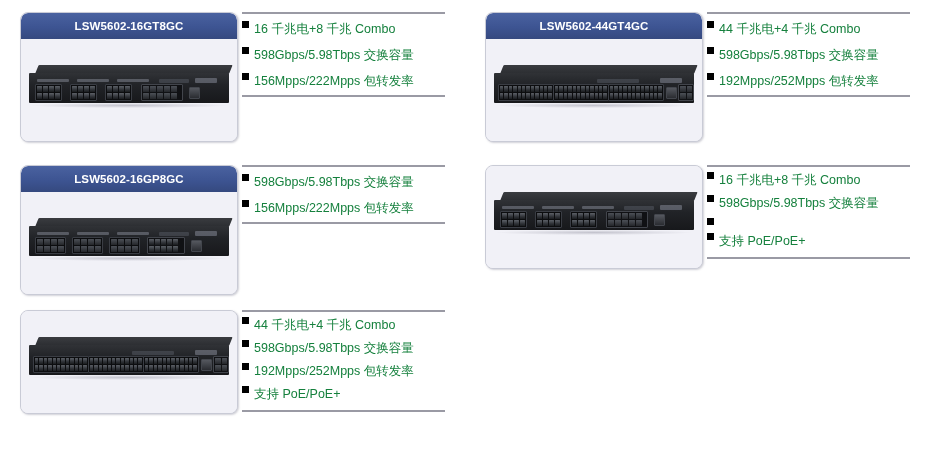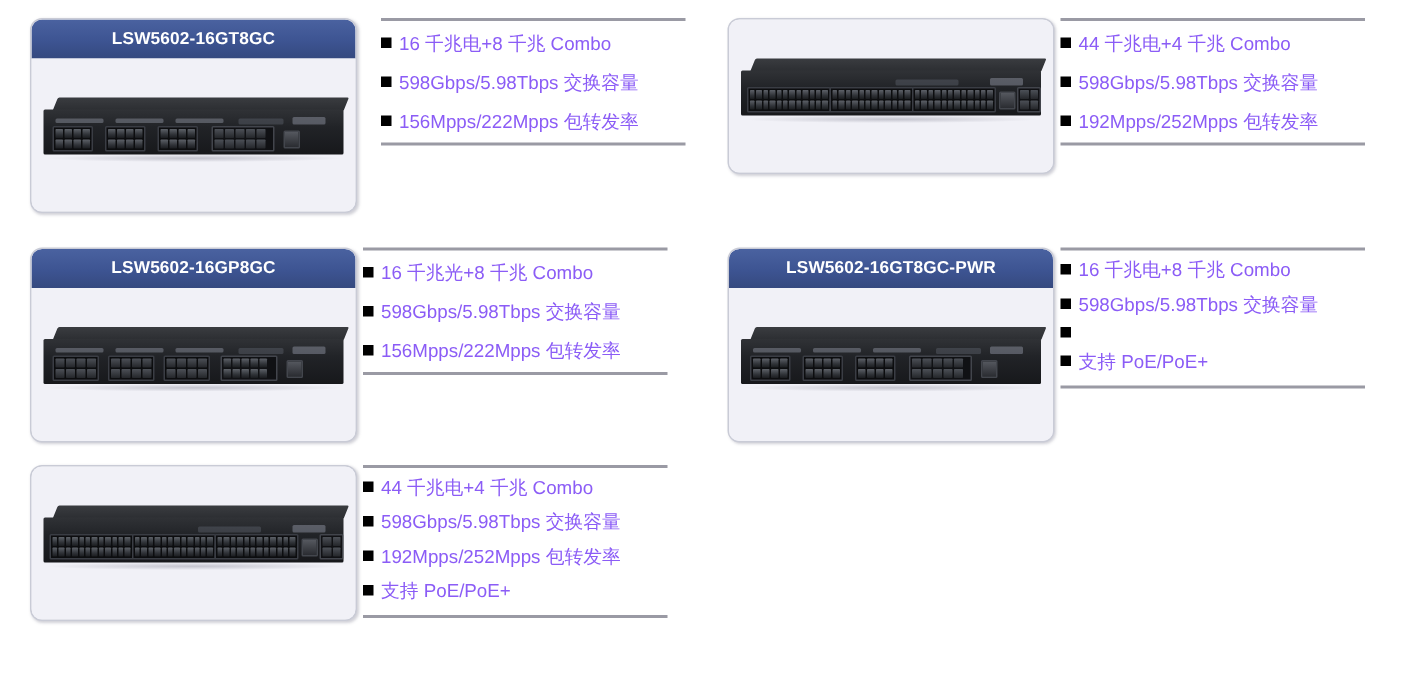--- a/index.html
+++ b/index.html
@@ -213,7 +213,7 @@
 </head>
 <body>
 
-<div class="product-block" style="left:20px; top:12px;gap:12px;">
+<div class="product-block" style="left:20px; top:12px;">
   <div class="card">
     <div class="card-header">LSW5602-16GT8GC</div>
     <div class="card-body">

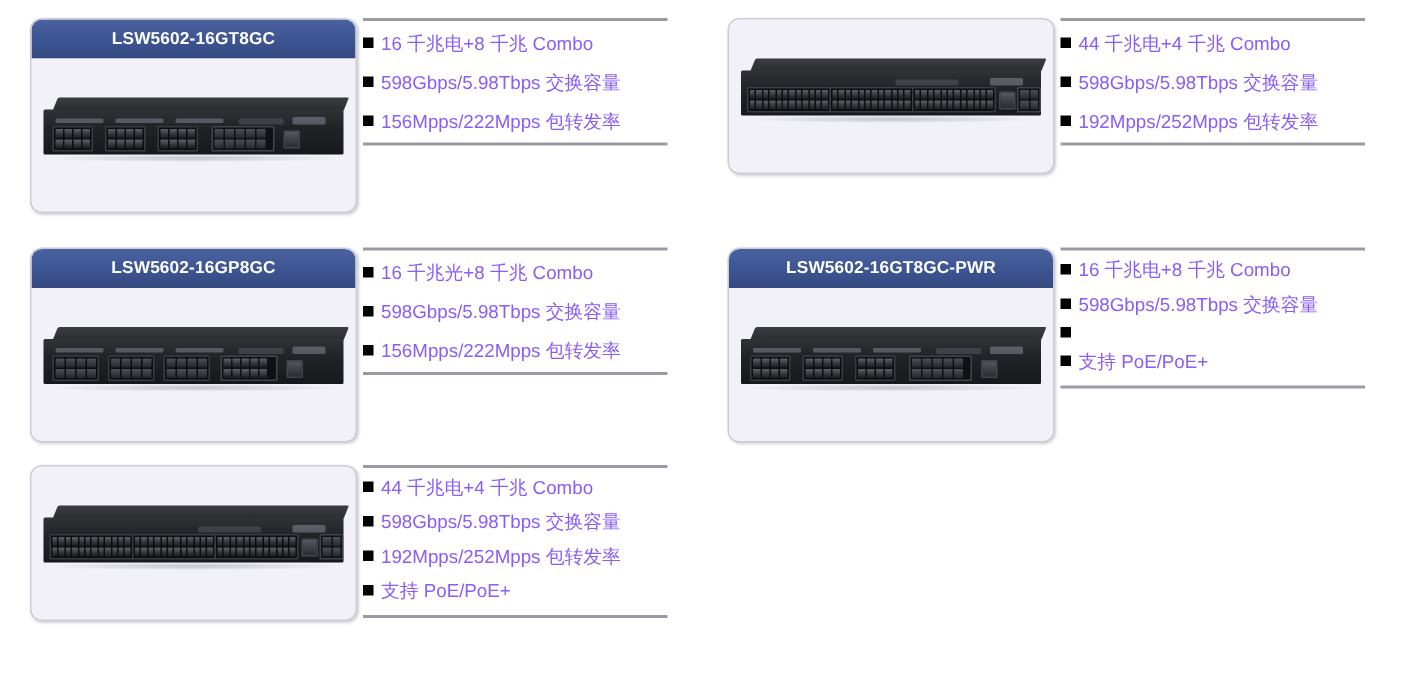--- a/index.html
+++ b/index.html
@@ -185,9 +185,9 @@
   .spec-items { }
   .spec-item {
     display: flex;
-    align-items: center;
+    align-items: flex-start;
     font-size: 12.5px;
-    color: #8b5cf6;
+    color: #15803d;
     line-height: 15px;
     margin-bottom: 11px;
     white-space: nowrap;

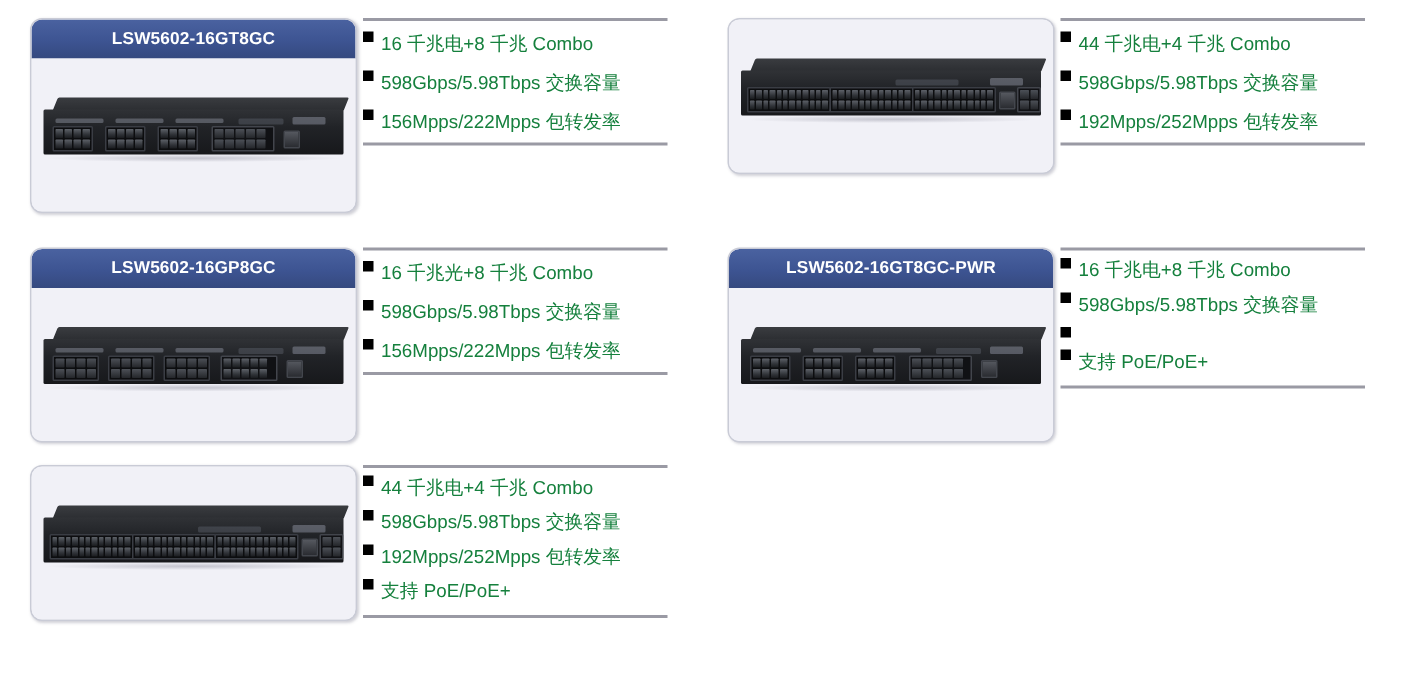--- a/index.html
+++ b/index.html
@@ -311,6 +311,7 @@
 
 <div class="product-block" style="left:485px; top:12px;">
   <div class="card">
+    <div class="card-header">LSW5602-44GT4GC</div>
     <div class="card-body">
       <div class="switch">
         <div class="sw-top"></div>

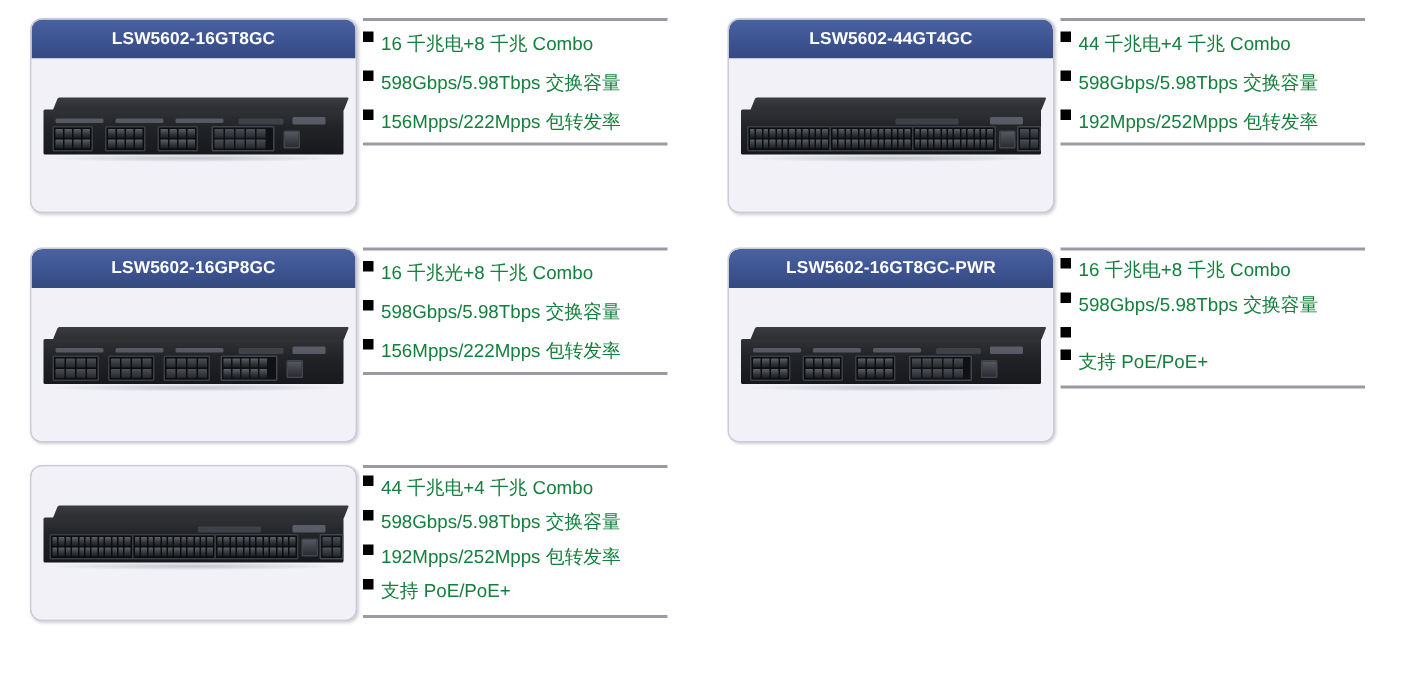--- a/index.html
+++ b/index.html
@@ -525,10 +525,6 @@
     <div class="spec-items">
       <div class="spec-item">
           <span class="bullet"></span>
-          <span class="spec-text">16 千兆光+8 千兆 Combo</span>
-        </div>
-      <div class="spec-item">
-          <span class="bullet"></span>
           <span class="spec-text">598Gbps/5.98Tbps 交换容量</span>
         </div>
       <div class="spec-item">

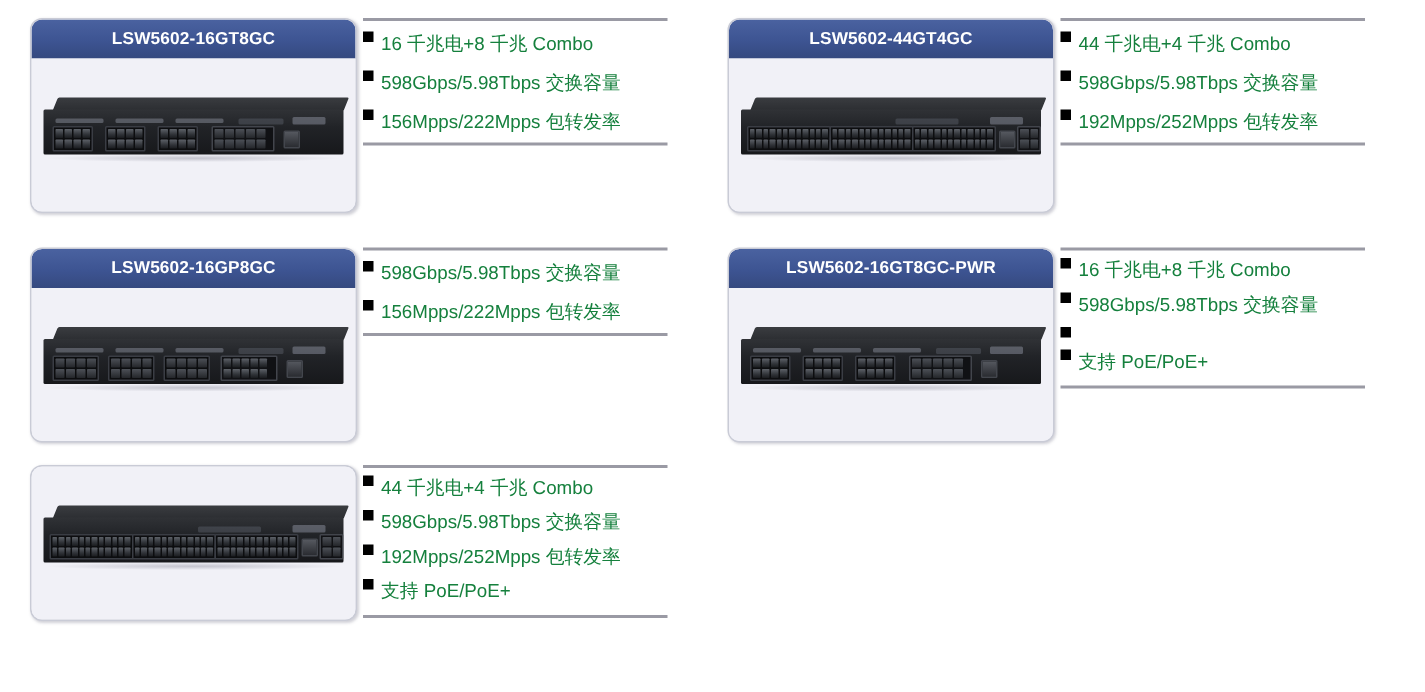--- a/index.html
+++ b/index.html
@@ -538,7 +538,6 @@
 
 <div class="product-block" style="left:485px; top:165px;">
   <div class="card">
-    <div class="card-header">LSW5602-16GT8GC-PWR</div>
     <div class="card-body">
       <div class="switch">
         <div class="sw-top"></div>

